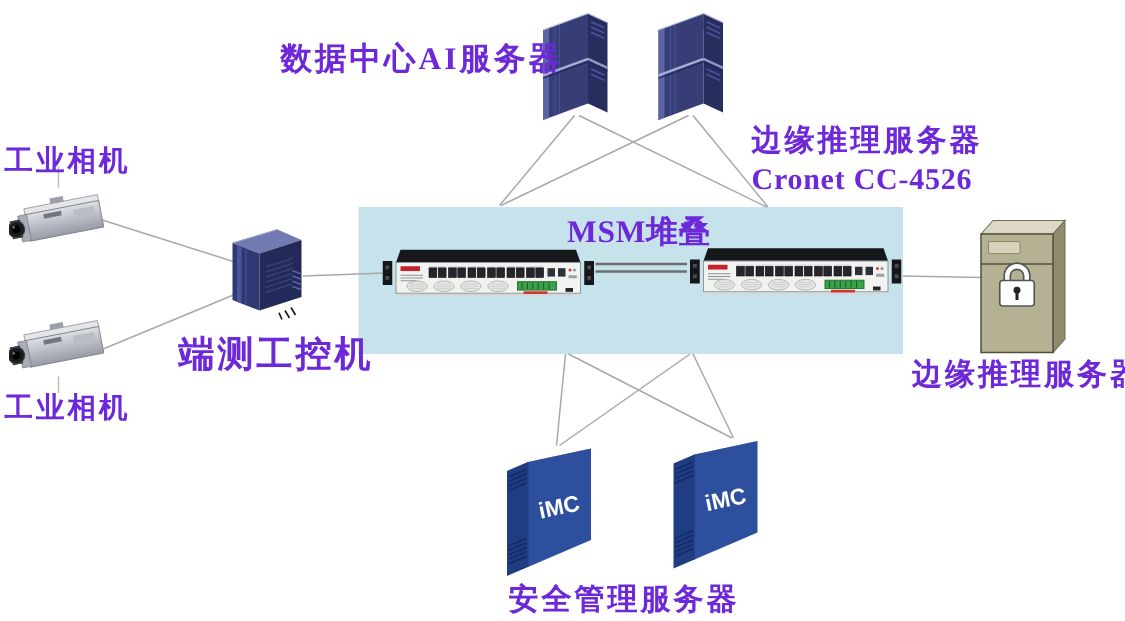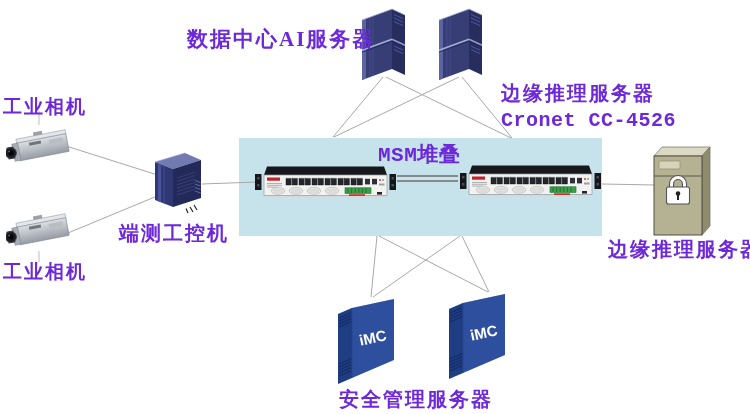--- a/index.html
+++ b/index.html
@@ -17,7 +17,7 @@
     position:absolute;z-index:4;color:#6d28d9;white-space:nowrap;
     font-family:"Liberation Serif",serif;font-weight:700;letter-spacing:2px;
   }
-  .lbl-sans{font-family:Liberation Mono, monospace;letter-spacing:0.5px;}
+  .lbl-sans{font-family:Liberation Serif, serif;letter-spacing:0.5px;}
   #lbl-ai{left:187px;top:25px;font-size:21px;}
   #lbl-cam-top{left:3px;top:94px;font-size:19px;}
   #lbl-cam-bottom{left:3px;top:259px;font-size:19px;}

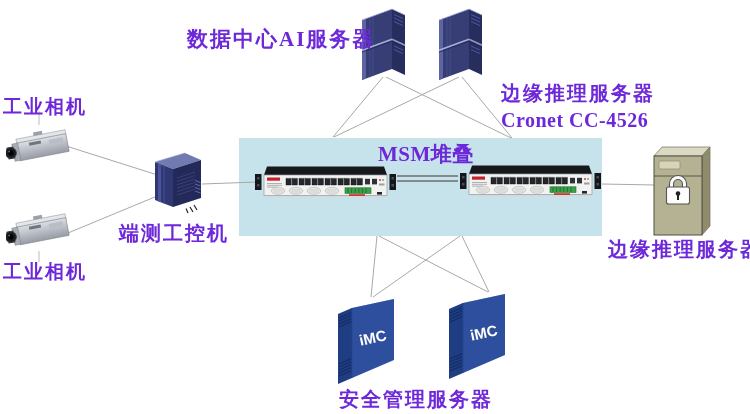--- a/index.html
+++ b/index.html
@@ -21,7 +21,7 @@
   #lbl-ai{left:187px;top:25px;font-size:21px;}
   #lbl-cam-top{left:3px;top:94px;font-size:19px;}
   #lbl-cam-bottom{left:3px;top:259px;font-size:19px;}
-  #lbl-ipc{left:119px;top:220px;font-size:20px;}
+  #lbl-ipc{left:119px;top:220px;font-size:24px;}
   #lbl-dcswitch{left:501px;top:80px;font-size:20px;}
   #lbl-dcswitch .l2{font-size:20px;margin-top:2px;}
   #lbl-msm{left:378px;top:140px;font-size:21px;}

